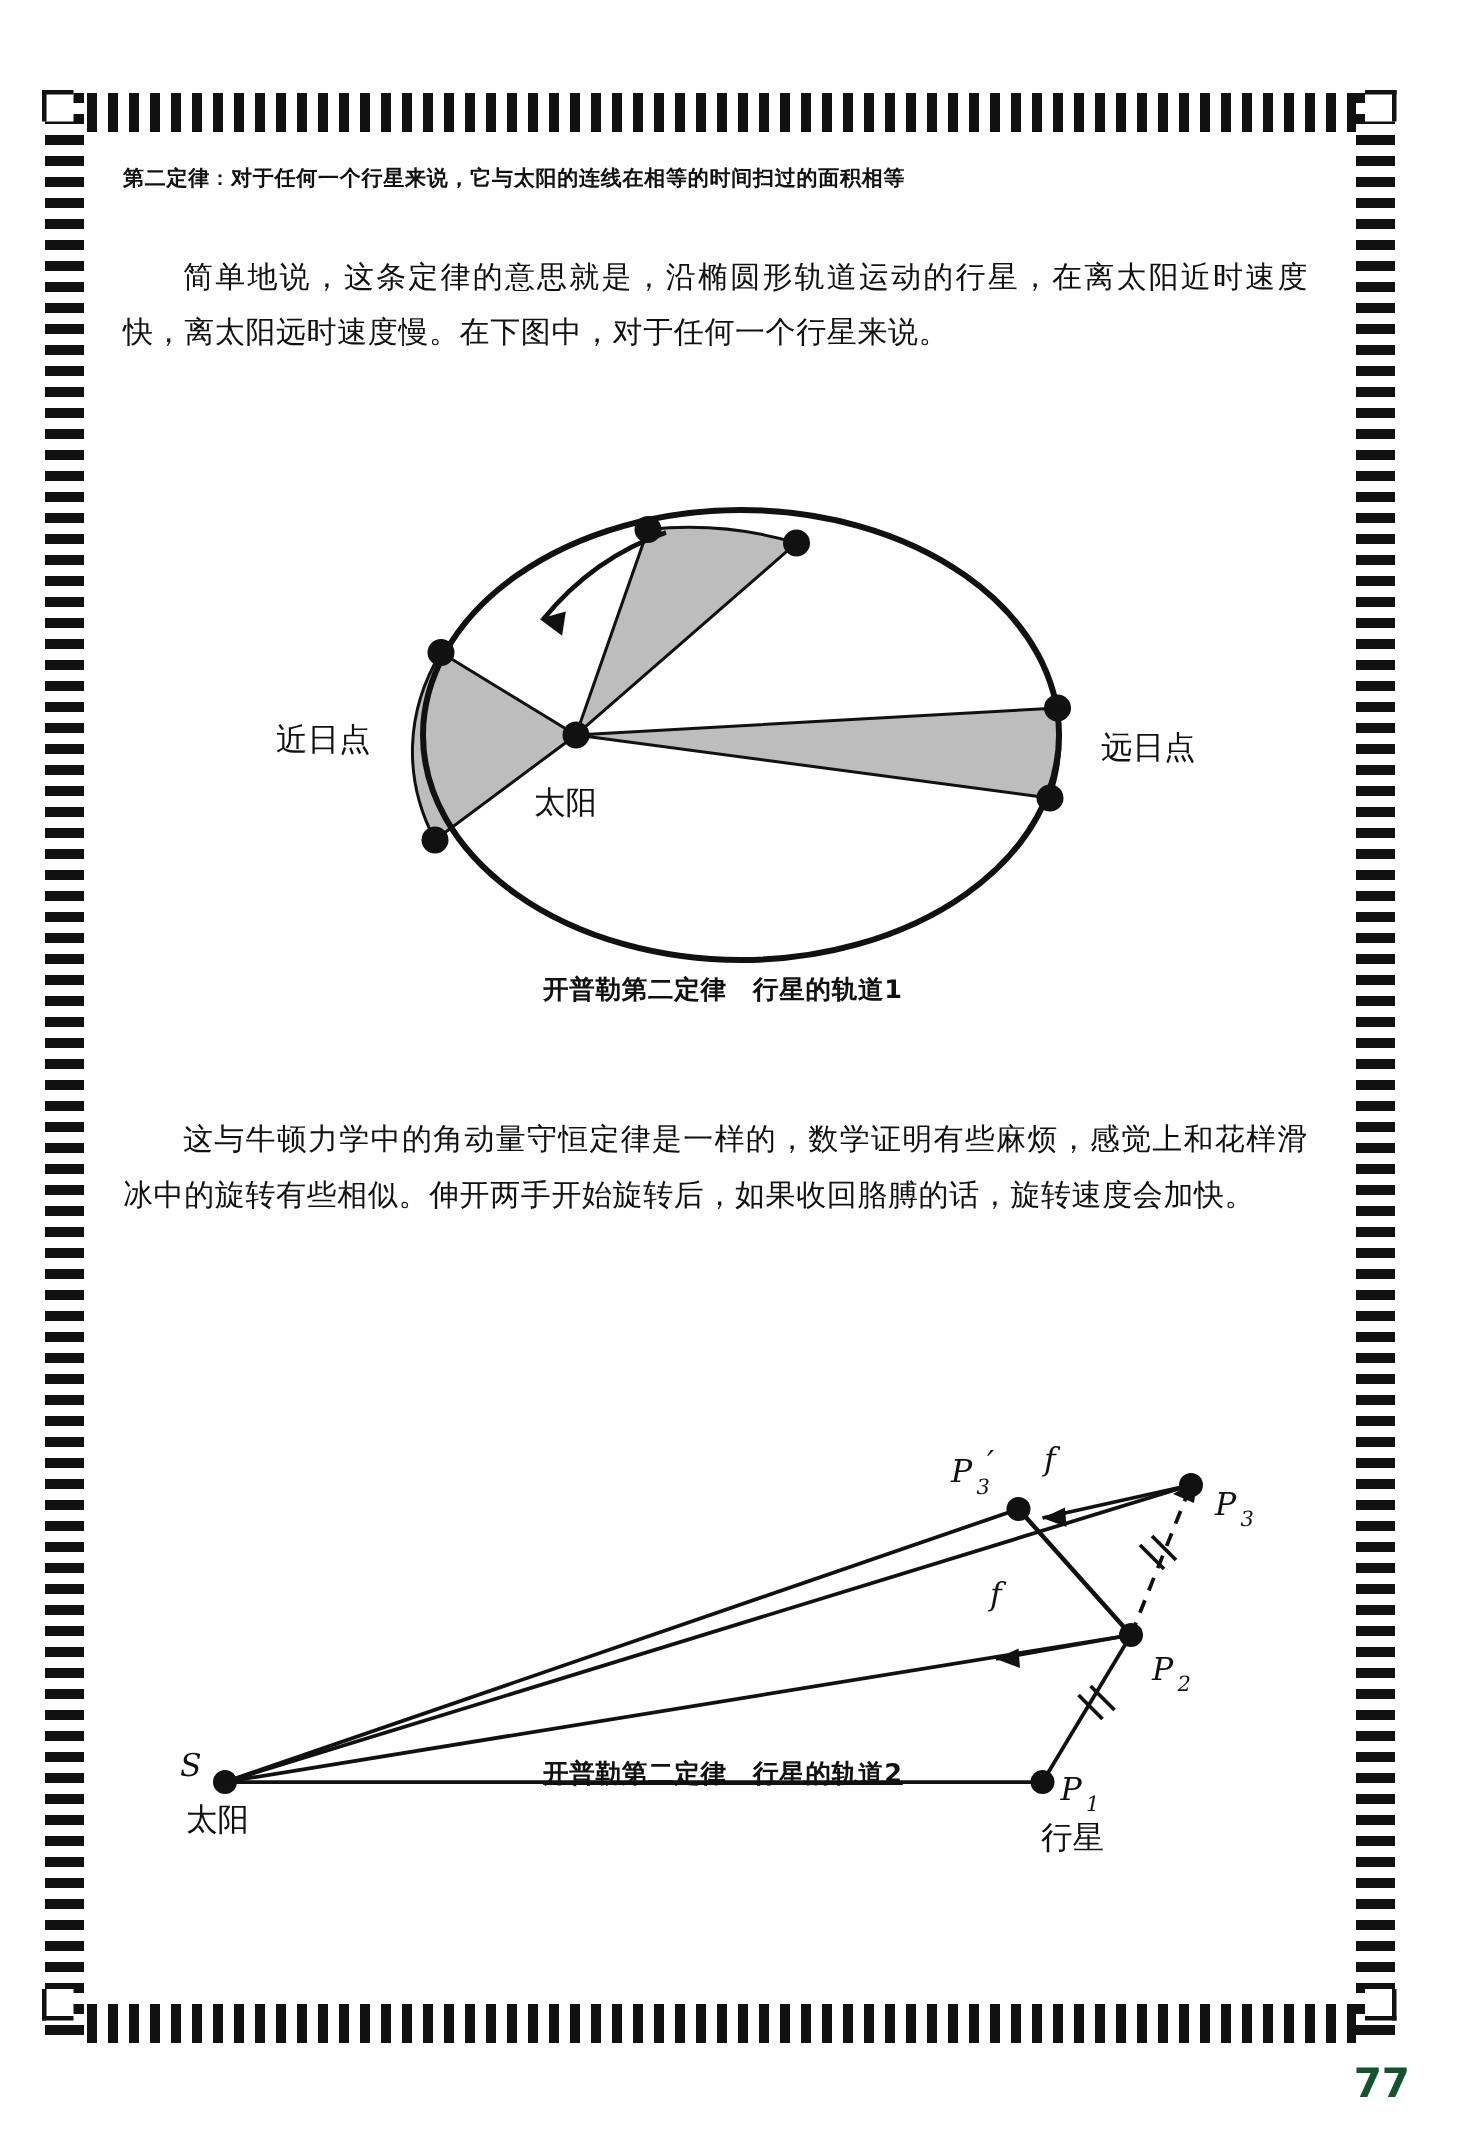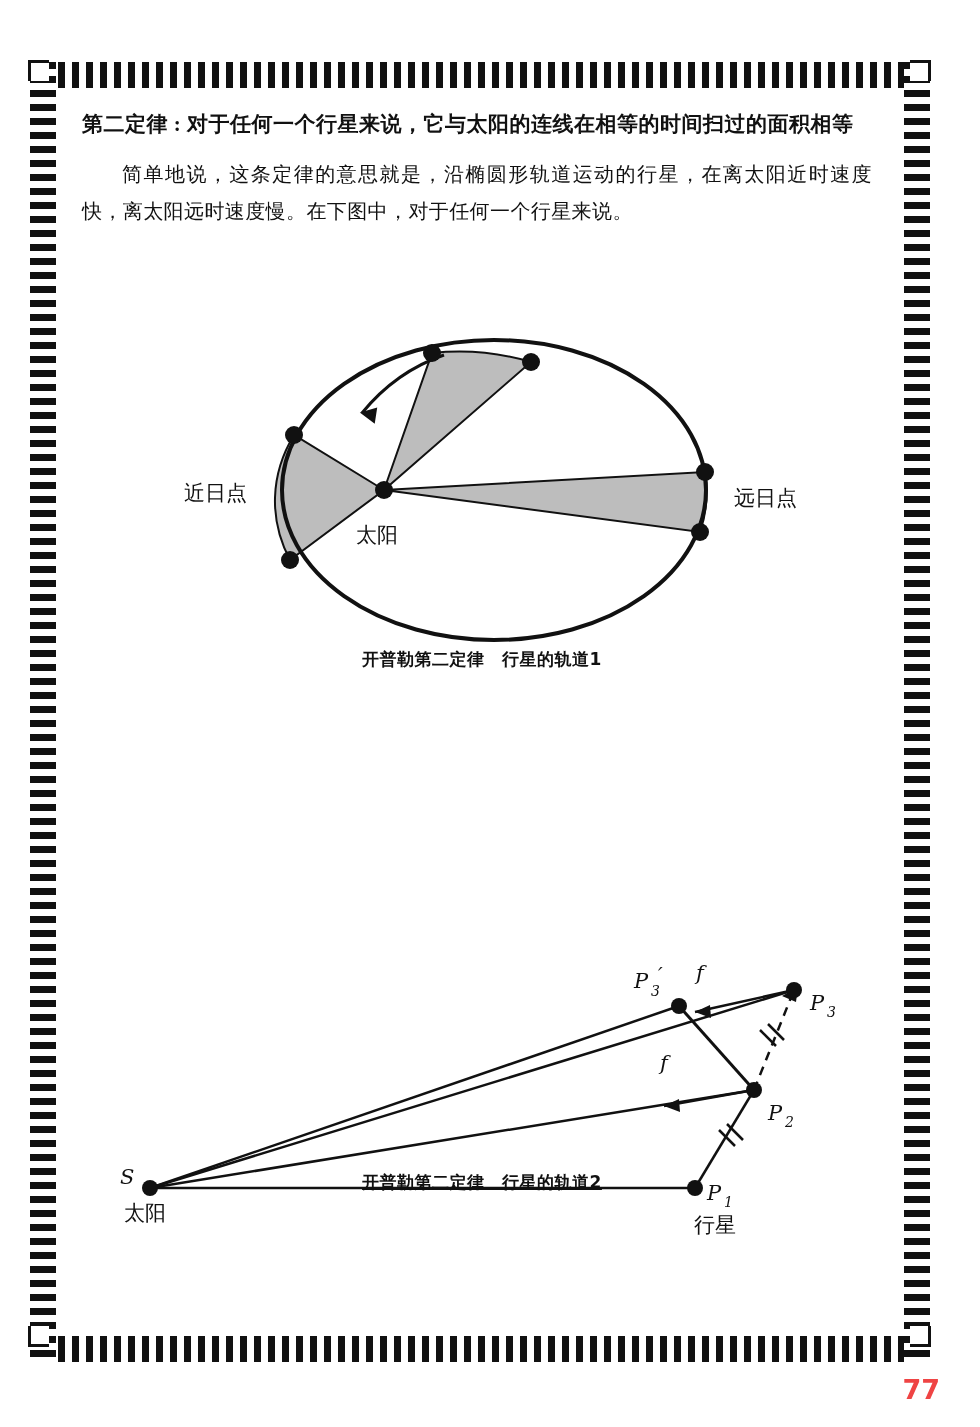--- a/index.html
+++ b/index.html
@@ -72,11 +72,11 @@
     width: 790px;
   }
   .heading {
-    font-family: Liberation Serif, serif;
+    font-family: Liberation Sans, sans-serif;
     font-weight: bold;
-    font-size: 21px;
+    font-size: 14px;
     letter-spacing: 0.5px;
-    margin-bottom: 18px;
+    margin-bottom: 39px;
     white-space: nowrap;
   }
   p.para {

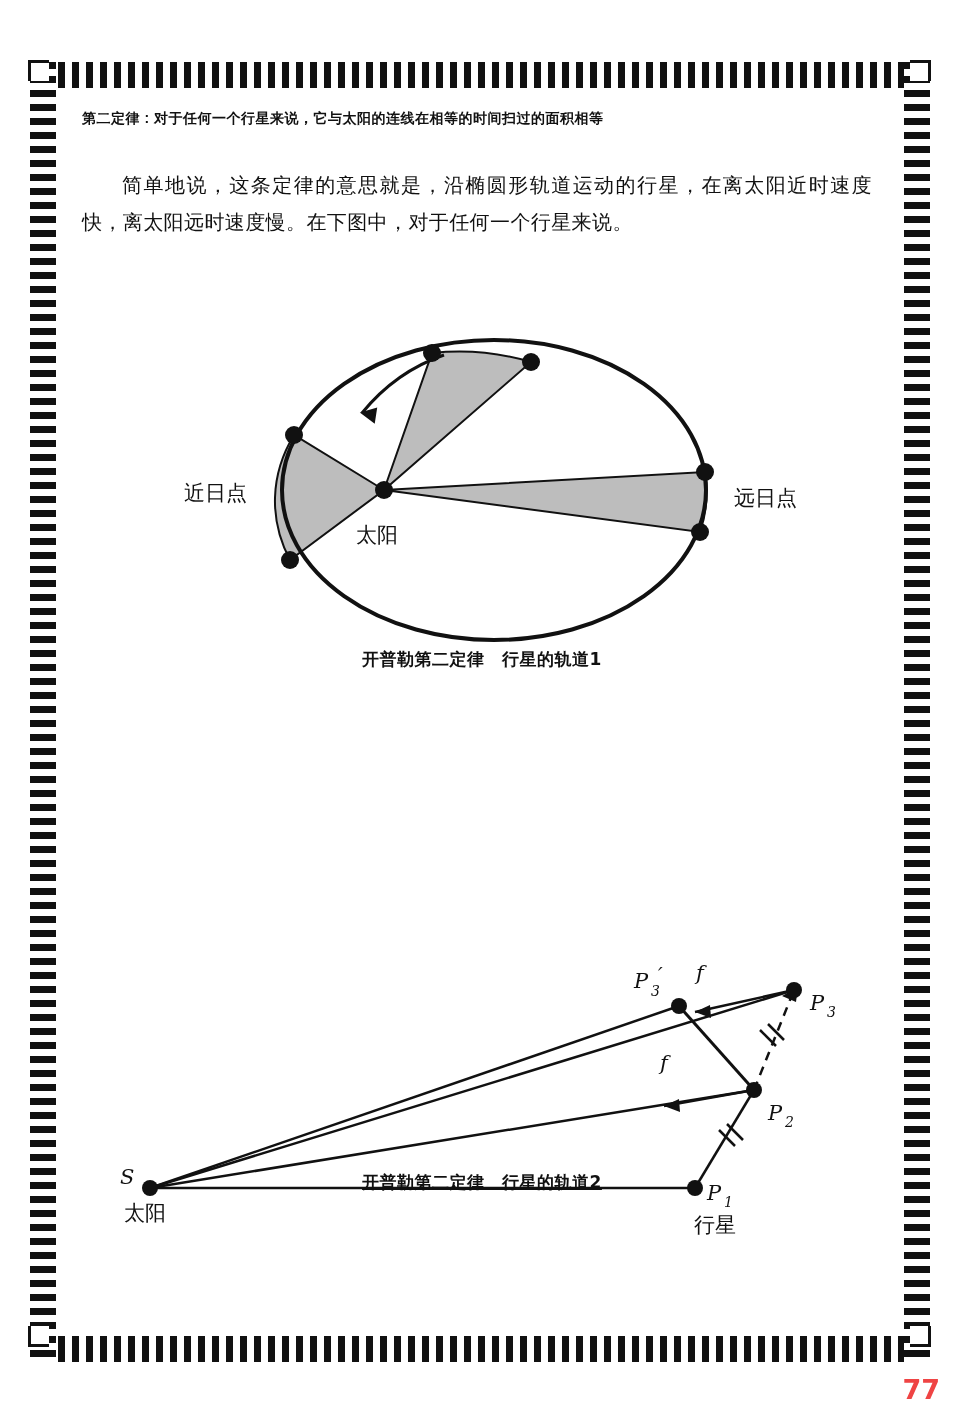--- a/index.html
+++ b/index.html
@@ -194,6 +194,7 @@
 <div class="fig1-caption caption">开普勒第二定律　行星的轨道1</div>
 
 <div class="para-block2">
+  <p class="para">这与牛顿力学中的角动量守恒定律是一样的，数学证明有些麻烦，感觉上和花样滑冰中的旋转有些相似。伸开两手开始旋转后，如果收回胳膊的话，旋转速度会加快。</p>
 </div>
 
 <div class="fig2-wrap">

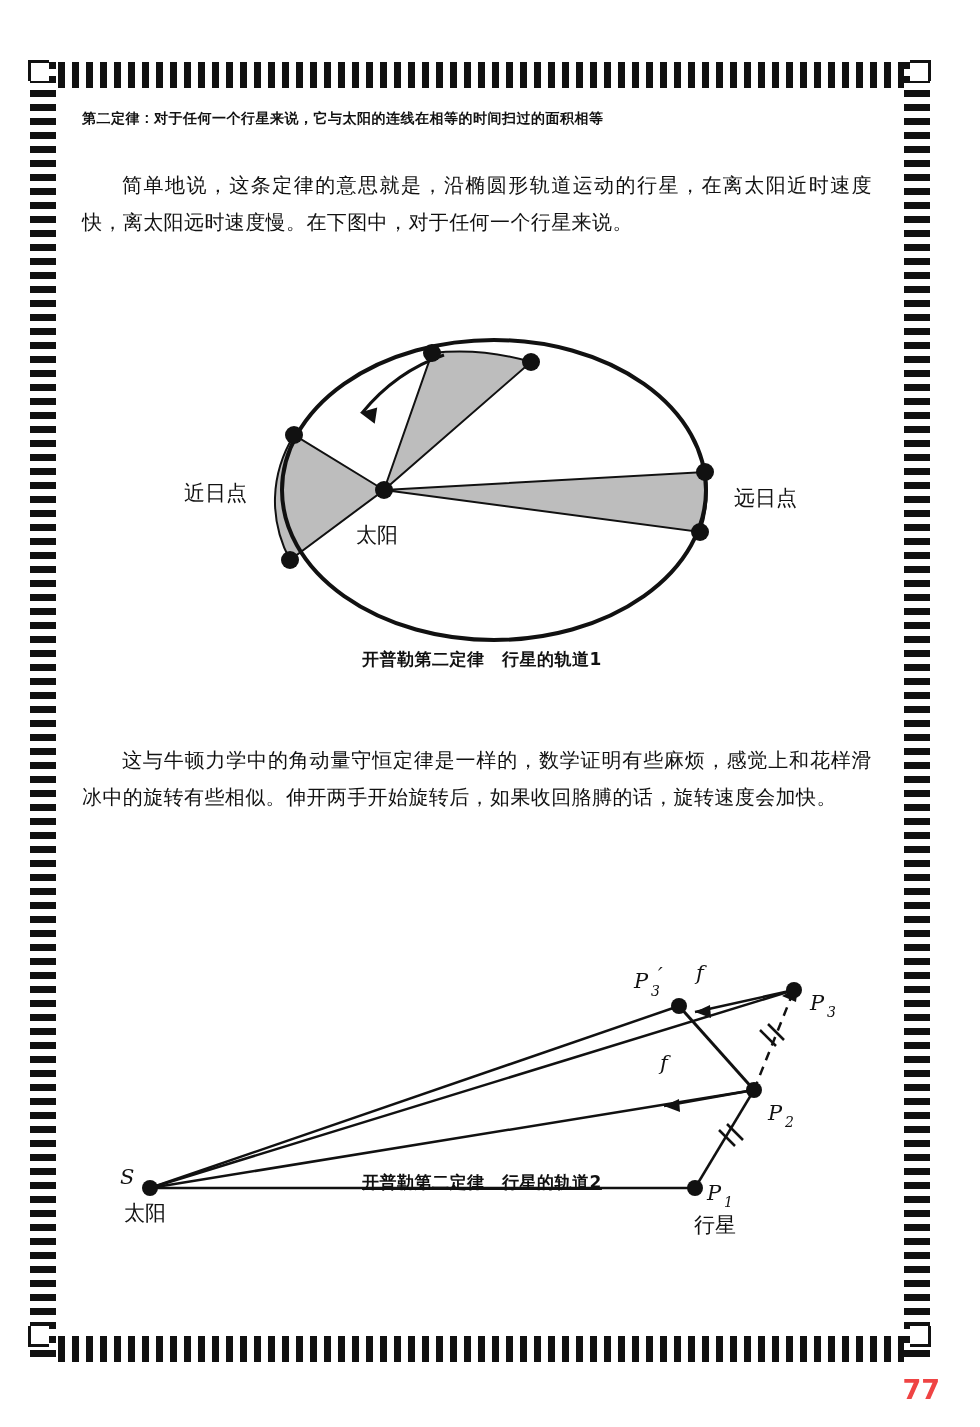--- a/index.html
+++ b/index.html
@@ -139,7 +139,7 @@
     font-family: "DejaVu Sans", sans-serif;
     font-weight: bold;
     font-size: 27px;
-    color: #ef4444;
+    color: #14532d;
   }
 
   svg text { font-family: "DejaVu Sans", sans-serif; }

